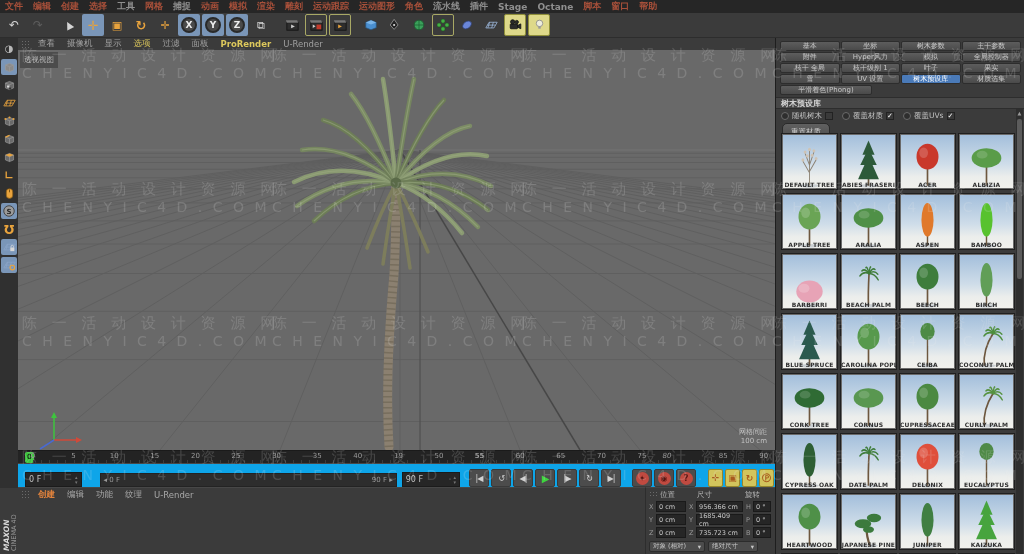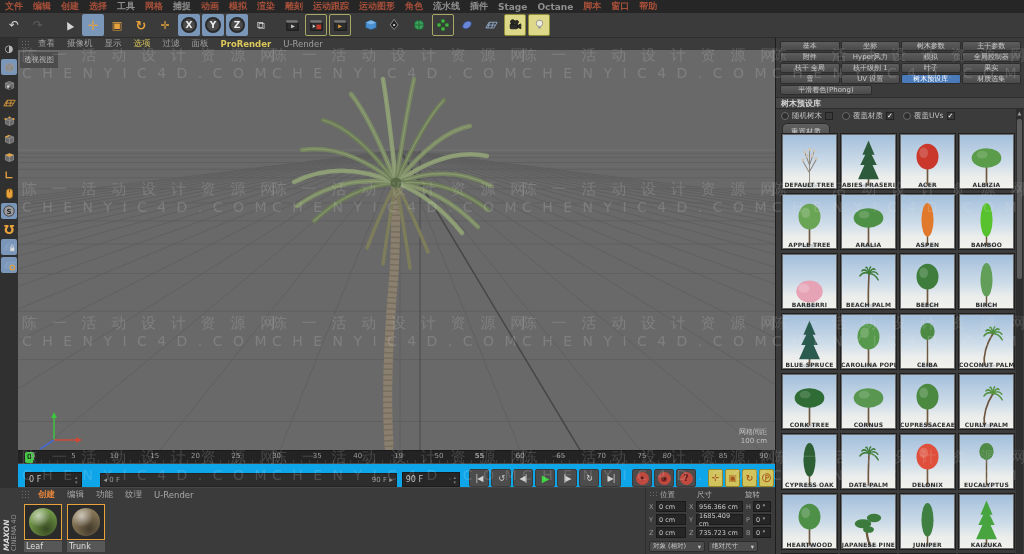--- a/index.html
+++ b/index.html
@@ -601,20 +601,6 @@
         <span class="mi">纹理</span>
         <span class="mi">U-Render</span>
       </div>
-    <div id="mat-tiles">
-        <div class="mtile">
-          <div class="msphere-box">
-            <div class="msphere" style="background: radial-gradient(circle at 35% 28%, rgba(255, 255, 255, 0.6), rgba(255, 255, 255, 0) 42%), radial-gradient(circle at 62% 75%, rgba(0, 0, 0, 0.5), rgba(0, 0, 0, 0) 65%), rgb(111, 148, 69);"></div>
-          </div>
-          <div class="mlabel">Leaf</div>
-        </div>
-        <div class="mtile">
-          <div class="msphere-box">
-            <div class="msphere" style="background: radial-gradient(circle at 35% 28%, rgba(255, 255, 255, 0.6), rgba(255, 255, 255, 0) 42%), radial-gradient(circle at 62% 75%, rgba(0, 0, 0, 0.5), rgba(0, 0, 0, 0) 65%), rgb(135, 118, 87);"></div>
-          </div>
-          <div class="mlabel">Trunk</div>
-        </div>
-      </div>
   </div>
 
   <div id="branding" class="abs">

